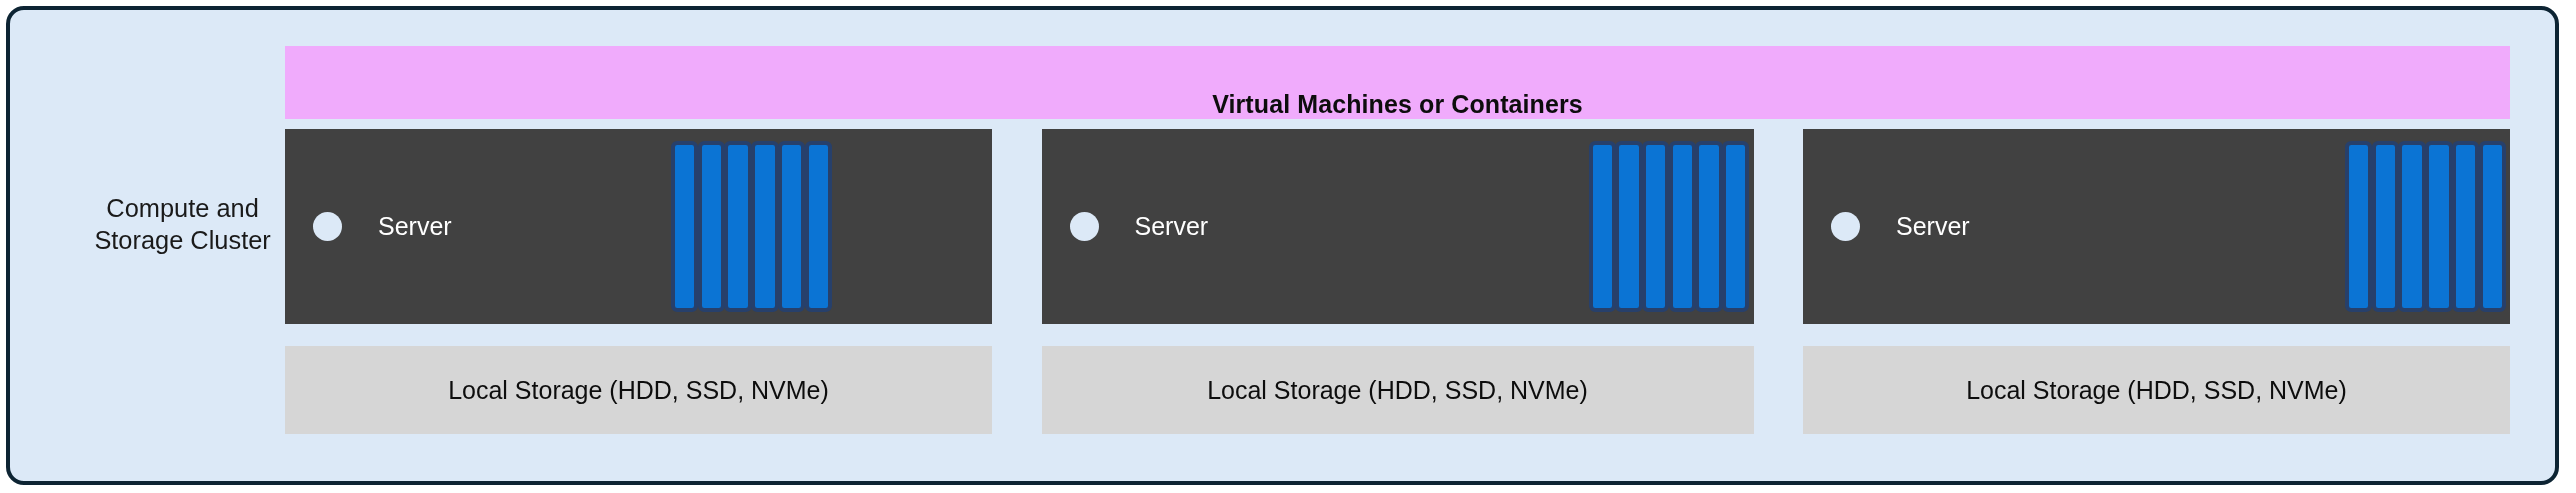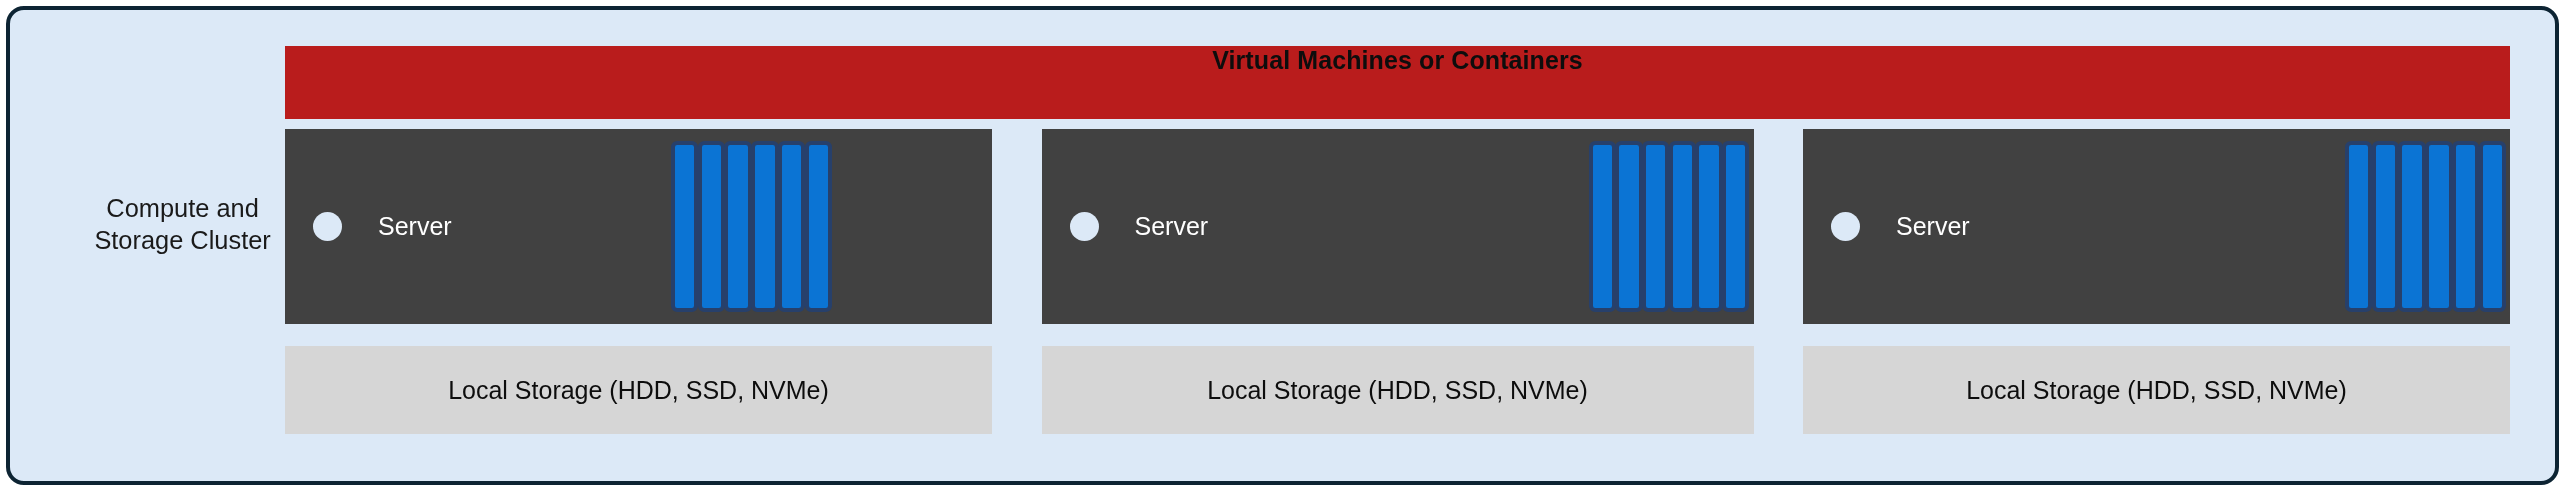--- a/index.html
+++ b/index.html
@@ -31,8 +31,8 @@
   
   .vm-banner{
     position:absolute;left:285px;top:46px;width:2225px;height:73px;
-    background:#b91c1c;
-    display:flex;align-items:flex-start;justify-content:center;
+    background:#f0abfc;
+    display:flex;align-items:flex-end;justify-content:center;
   }
   .vm-banner-text{
     color:#0d0d0d;font-size:25px;font-weight:bold;letter-spacing:0.1px;

